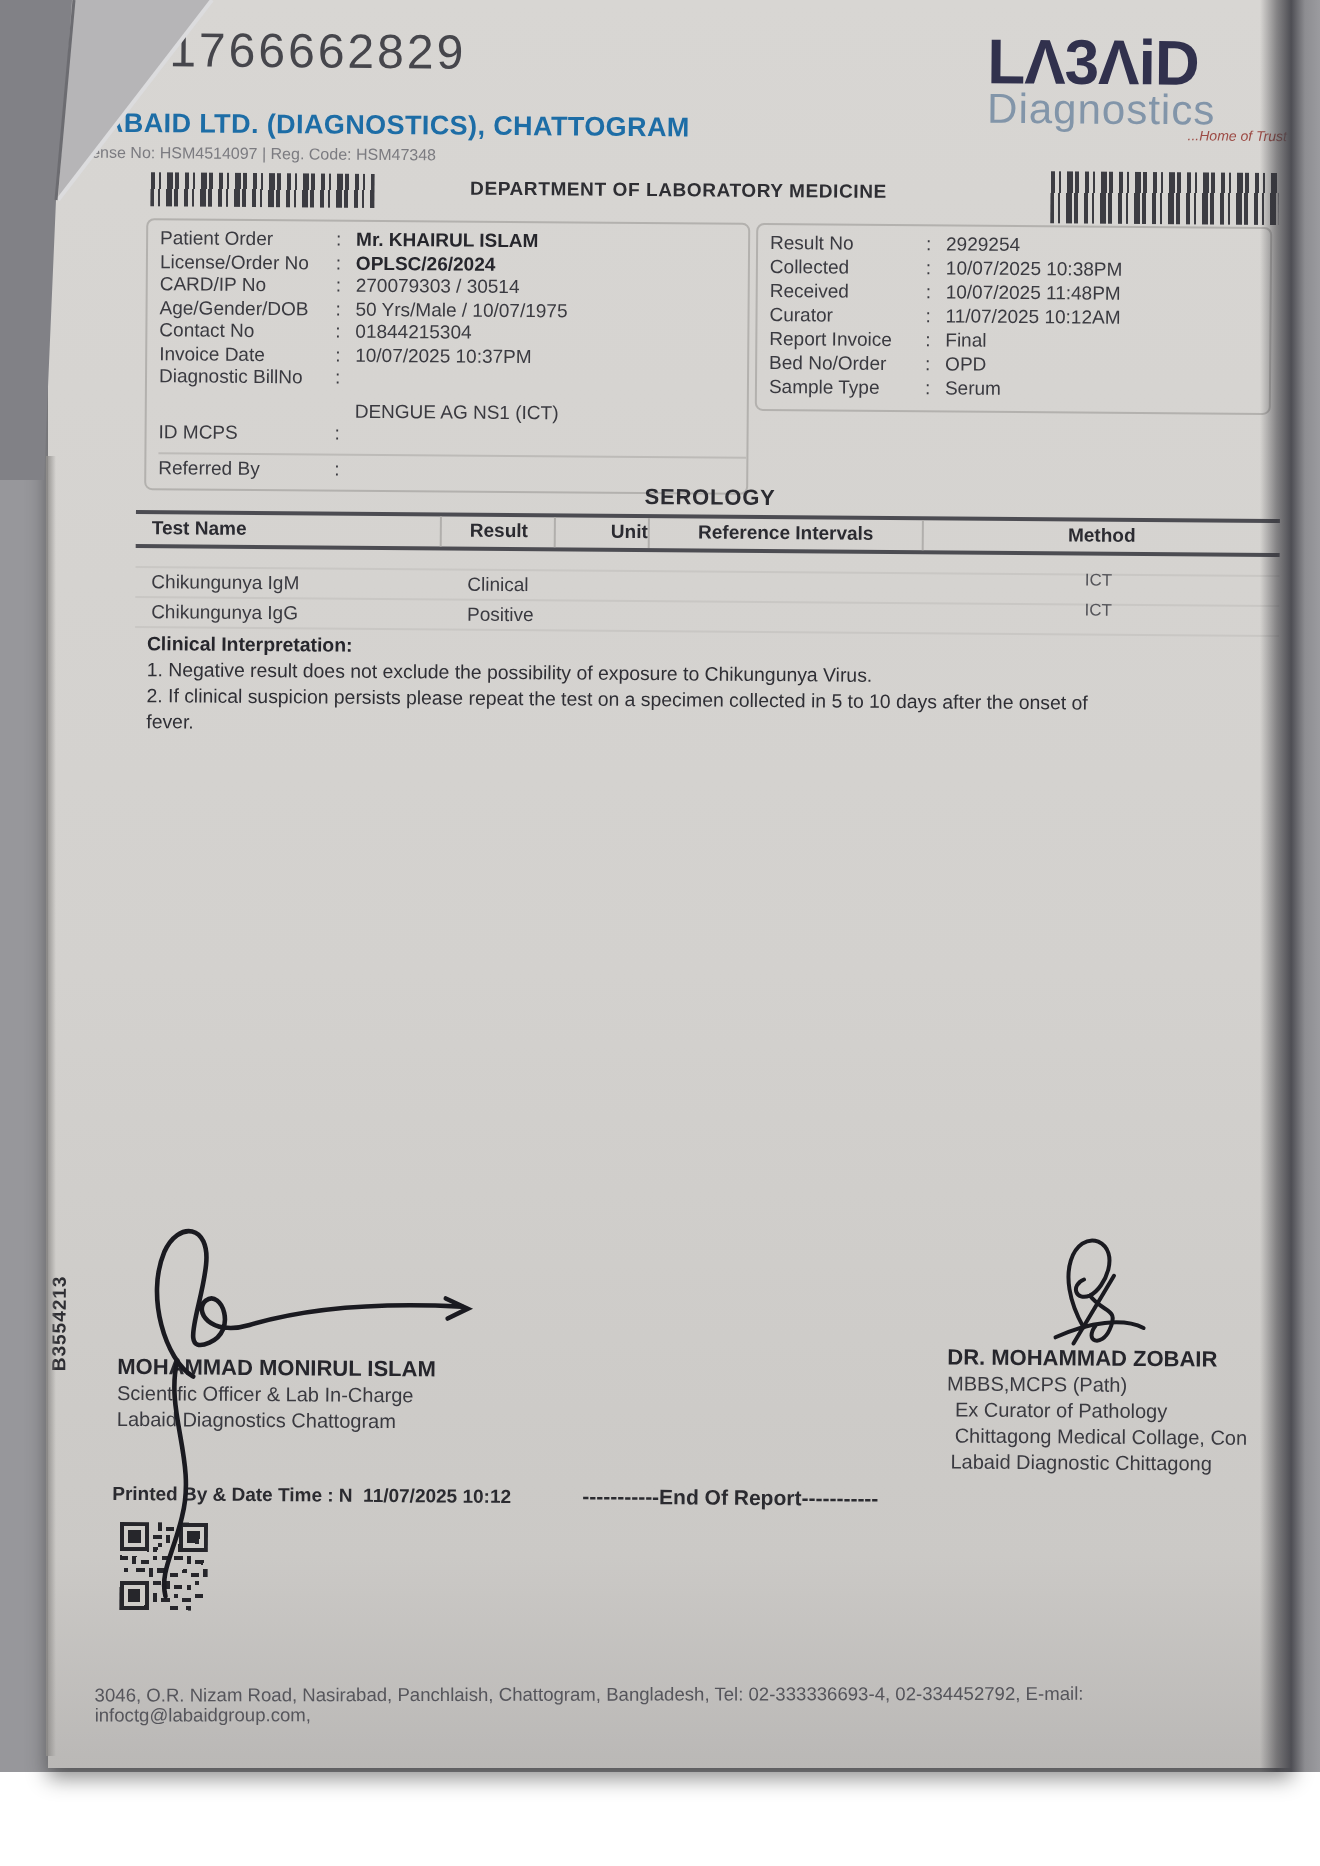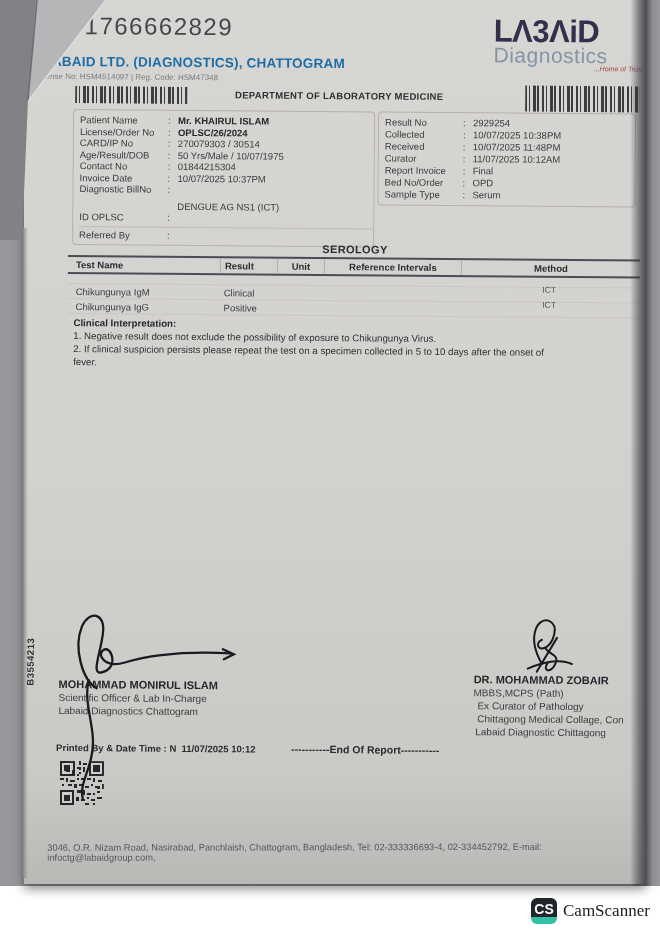--- a/index.html
+++ b/index.html
@@ -121,7 +121,7 @@
 
       <div class="ibox pbox">
         <div class="row">
-            <span class="lbl">Patient Name</span>
+            <span class="lbl">Patient Order</span>
             <span class="colon">:</span>
             <span class="val">Mr. KHAIRUL ISLAM</span>
           </div>

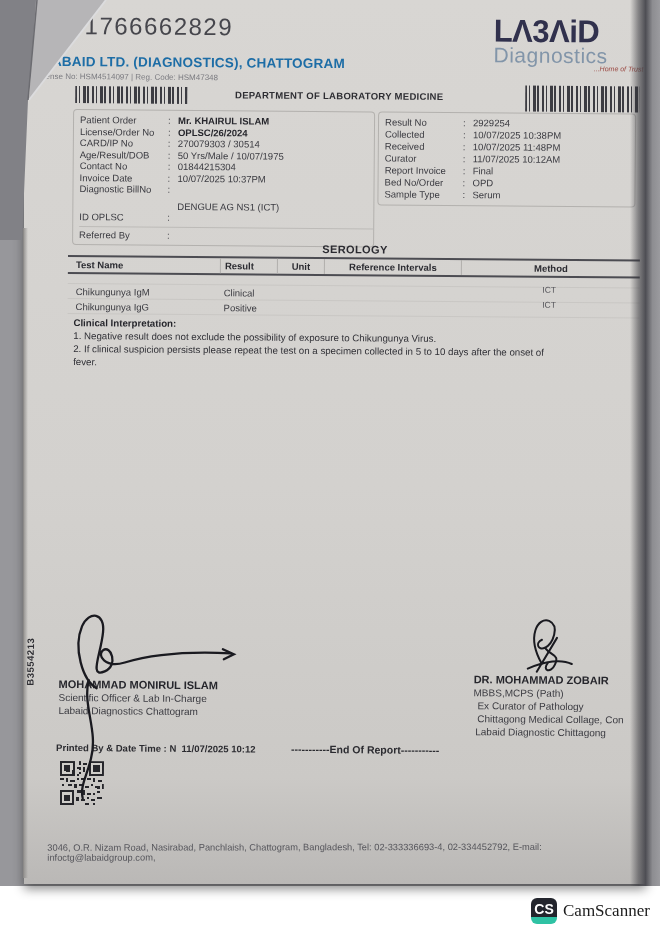--- a/index.html
+++ b/index.html
@@ -136,7 +136,7 @@
             <span class="val">270079303 / 30514</span>
           </div>
         <div class="row">
-            <span class="lbl">Age/Result/DOB</span>
+            <span class="lbl">Age/Gender/DOB</span>
             <span class="colon">:</span>
             <span class="val">50 Yrs/Male / 10/07/1975</span>
           </div>

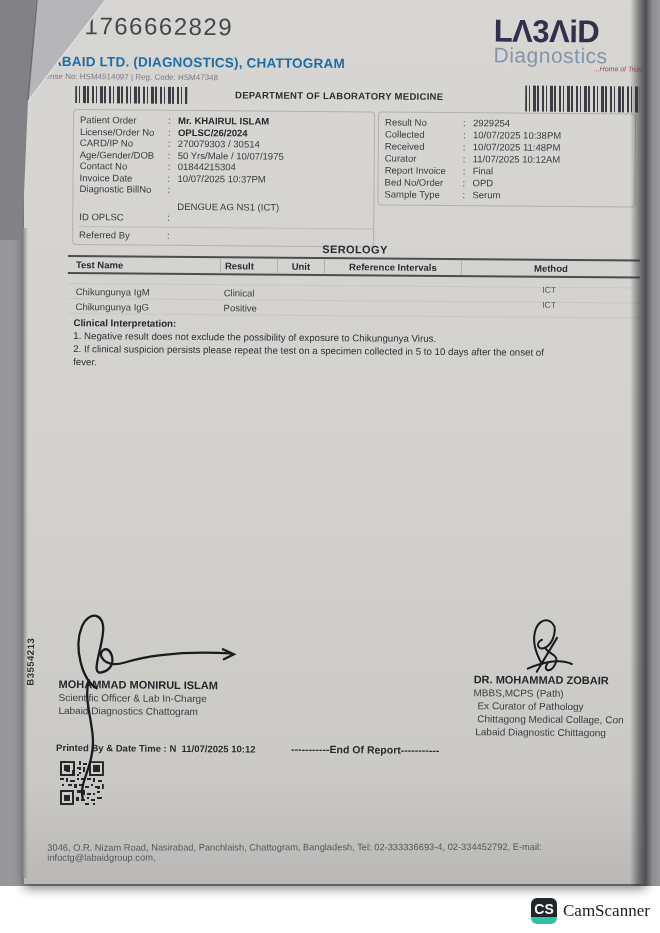--- a/index.html
+++ b/index.html
@@ -161,7 +161,7 @@
             <span class="val">DENGUE AG NS1 (ICT)</span>
           </div>
         <div class="row">
-            <span class="lbl">ID OPLSC</span>
+            <span class="lbl">ID MCPS</span>
             <span class="colon">:</span>
             <span class="val"></span>
           </div>

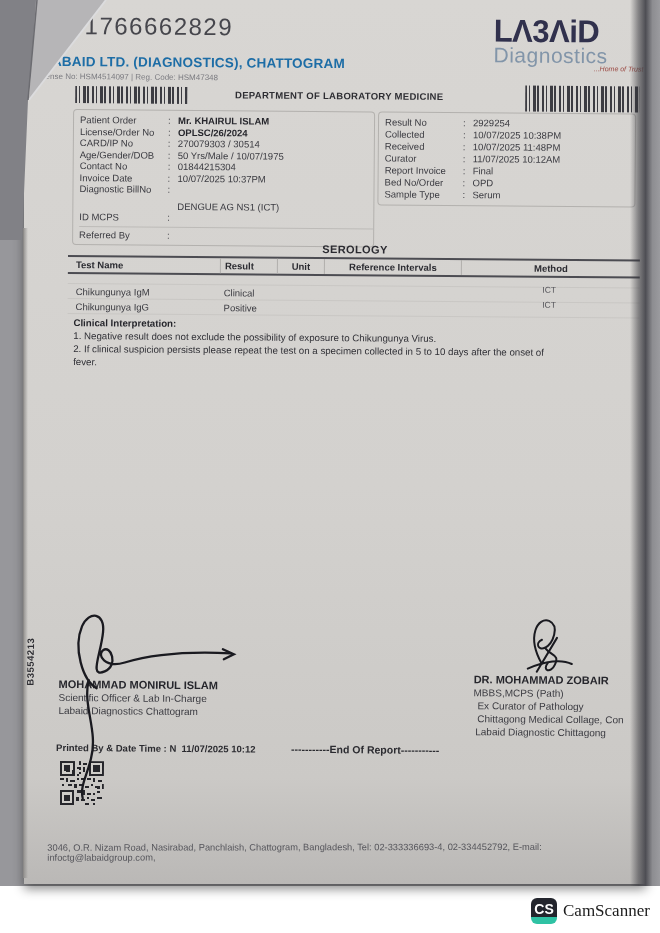--- a/index.html
+++ b/index.html
@@ -51,7 +51,7 @@
              font-weight:700;color:#2b2b31;height:15px;align-items:center;}
   .sero-head span{display:block;}
   .c1{width:152px;flex:none;padding-left:8px;box-sizing:border-box;}
-  .c2{width:57px;flex:none;text-align:left;padding-left:4px;box-sizing:border-box;}
+  .c2{width:57px;flex:none;text-align:left;padding-left:14px;box-sizing:border-box;}
   .c3{width:46px;flex:none;text-align:center;}
   .c4{width:136px;flex:none;text-align:center;}
   .c5{flex:1;text-align:center;}

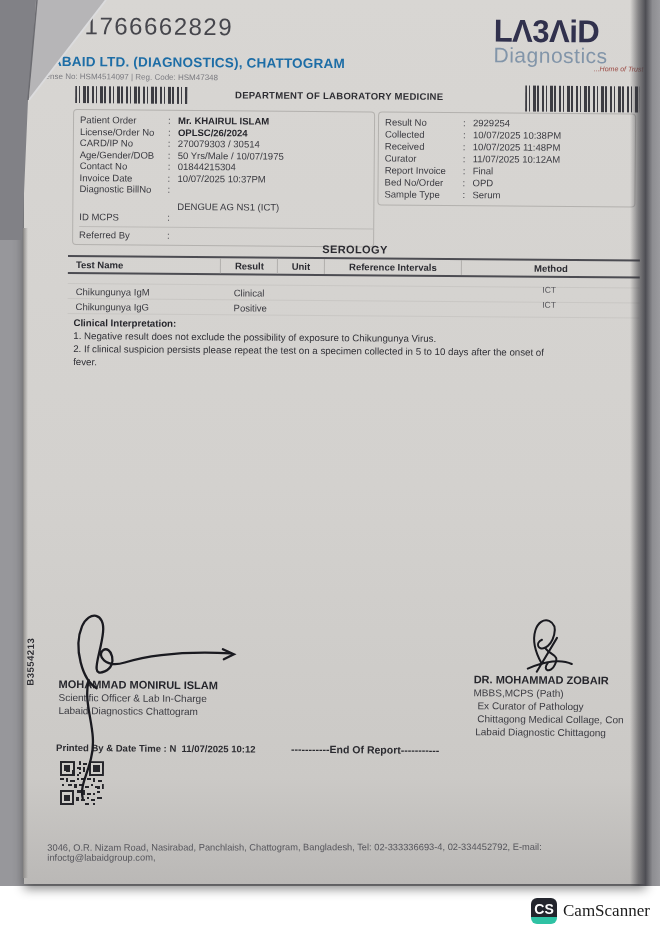--- a/index.html
+++ b/index.html
@@ -52,7 +52,7 @@
   .sero-head span{display:block;}
   .c1{width:152px;flex:none;padding-left:8px;box-sizing:border-box;}
   .c2{width:57px;flex:none;text-align:left;padding-left:14px;box-sizing:border-box;}
-  .c3{width:46px;flex:none;text-align:center;}
+  .c3{width:46px;flex:none;text-align:right;}
   .c4{width:136px;flex:none;text-align:center;}
   .c5{flex:1;text-align:center;}
   .sero-head .c2,.sero-head .c3,.sero-head .c4,.sero-head .c5{border-left:1px solid #b1afac;height:100%;line-height:15px;}

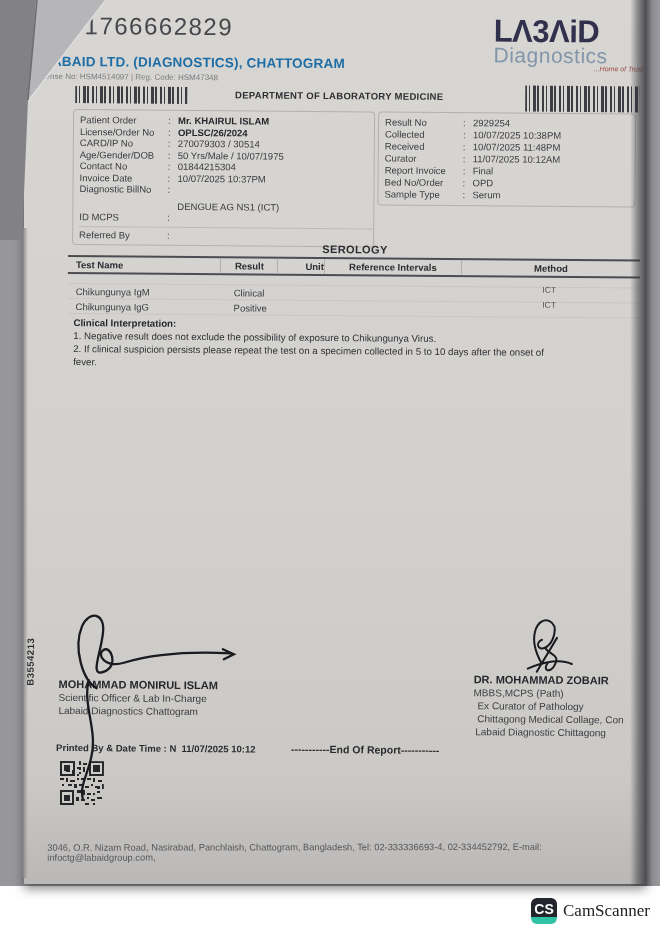--- a/index.html
+++ b/index.html
@@ -294,12 +294,6 @@
     <div class="edge-left"></div>
   </div>
 
-  <div class="cam-badge">
-    <div class="cs-icon">
-        <span>CS</span>
-      </div>
-    <span class="cs-label">CamScanner</span>
-  </div>
 </div>
 
 </body></html>

